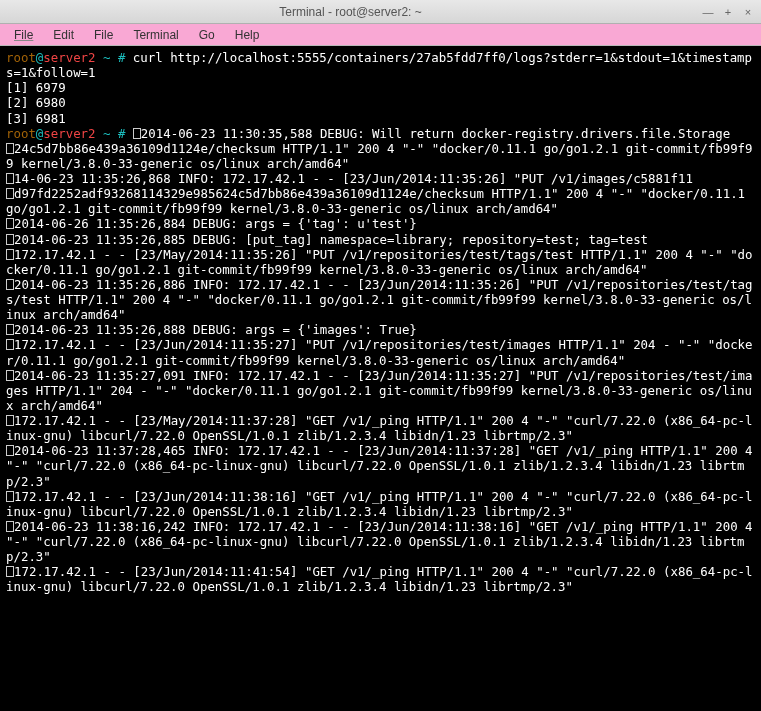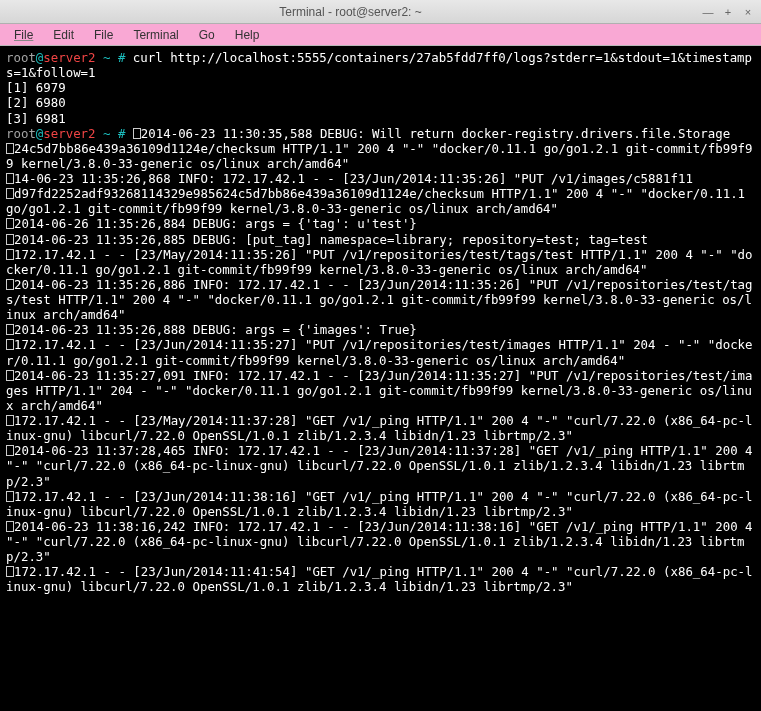--- a/index.html
+++ b/index.html
@@ -59,7 +59,7 @@
     height: calc(711px - 24px - 22px);
     overflow: hidden;
   }
-  .p-red { color: #a3a3a3; }
+  .p-red { color: #a16207; }
   .p-cyan { color: #1bbdbd; }
   .p-green { color: #ef4444; }
   .p-white { color: #fff; }

